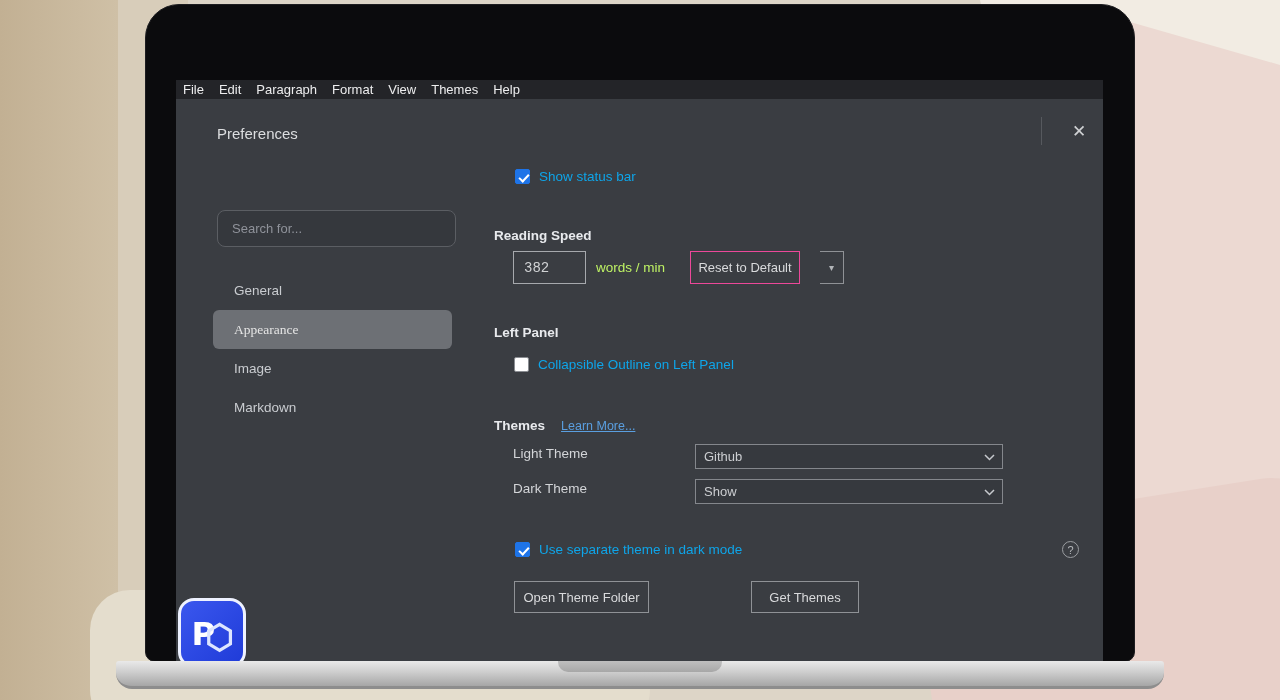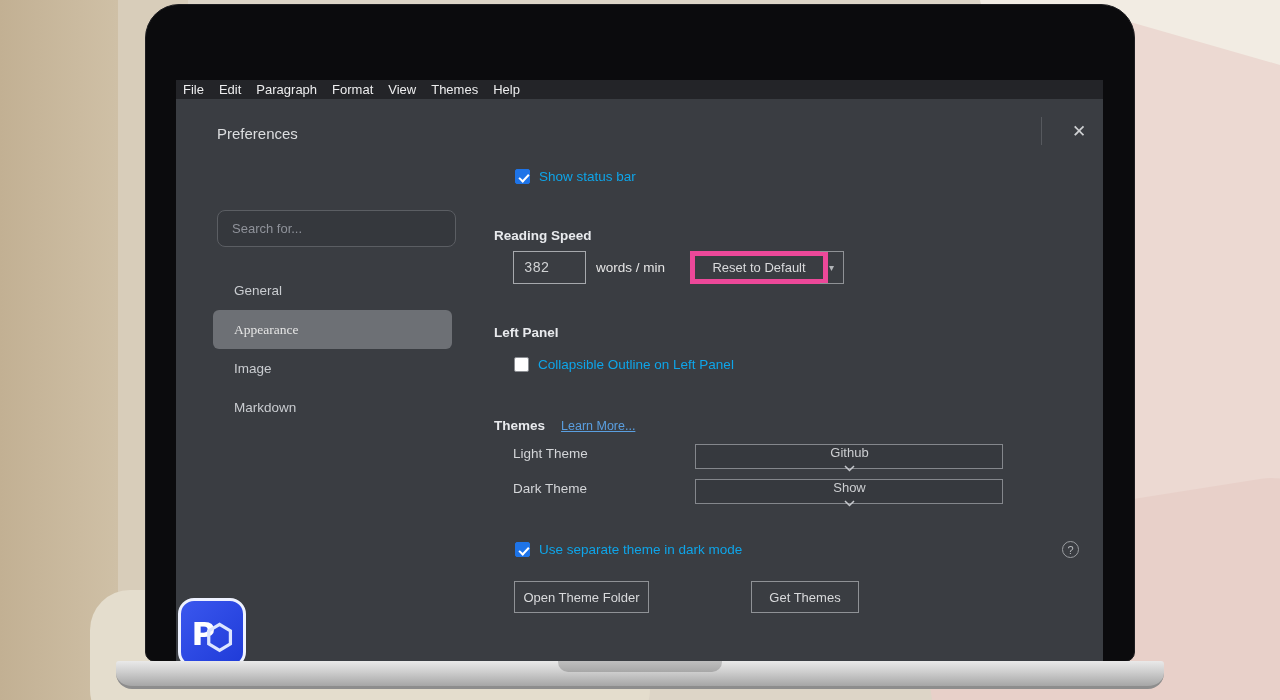--- a/index.html
+++ b/index.html
@@ -98,7 +98,7 @@
     font-size:14px; padding:0 10px; outline:none;
     font-family:Liberation Mono, monospace;
   }
-  .speed-unit { position:absolute; left:420px; top:161px; font-size:13.5px; color:#e5e5e5; }
+  .speed-unit { position:absolute; left:420px; top:161px; font-size:13.5px; color:#bef264; }
   .reset-btn {
     position:absolute; left:514px; top:152px; width:138px; height:33px;
     background:transparent; border:5px solid #ec4899; color:#d9dadc;

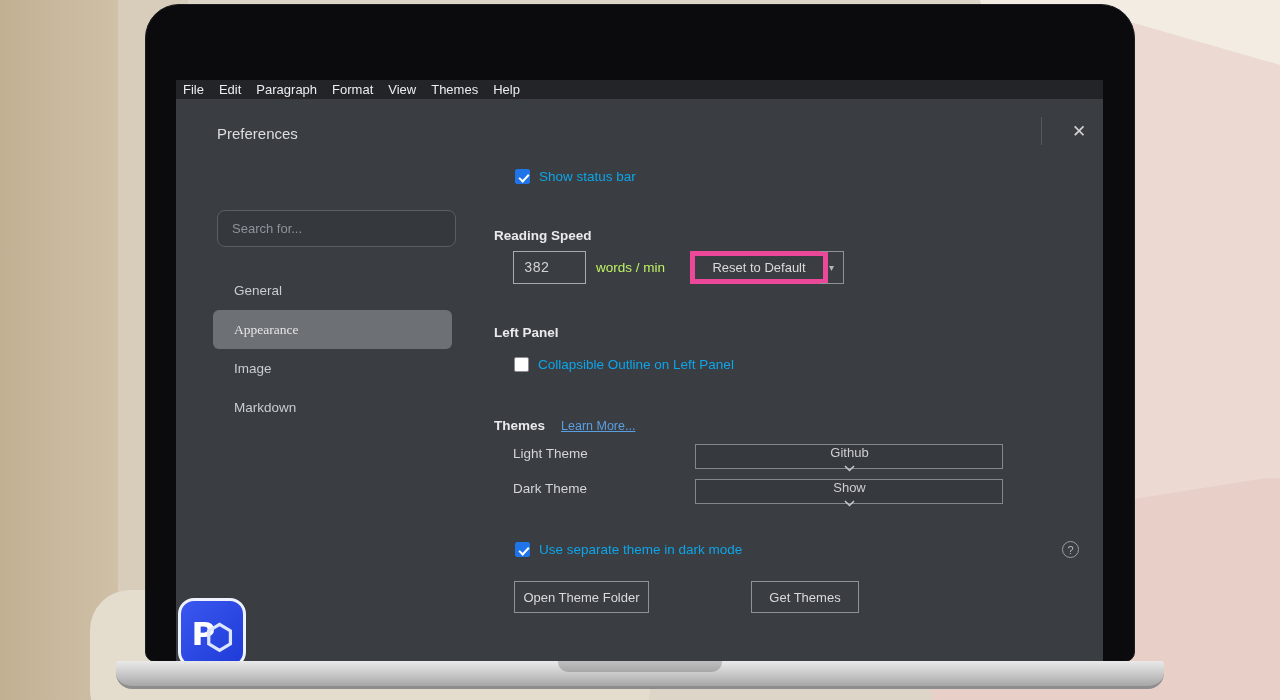--- a/index.html
+++ b/index.html
@@ -100,8 +100,8 @@
   }
   .speed-unit { position:absolute; left:420px; top:161px; font-size:13.5px; color:#bef264; }
   .reset-btn {
-    position:absolute; left:514px; top:152px; width:138px; height:33px;
-    background:transparent; border:5px solid #ec4899; color:#d9dadc;
+    position:absolute; left:514px; top:152px; width:110px; height:33px;
+    background:transparent; border:1px solid #ec4899; color:#d9dadc;
     font-size:13px; display:flex; align-items:center; justify-content:center; cursor:pointer;
   }
   .reset-arrow-btn {

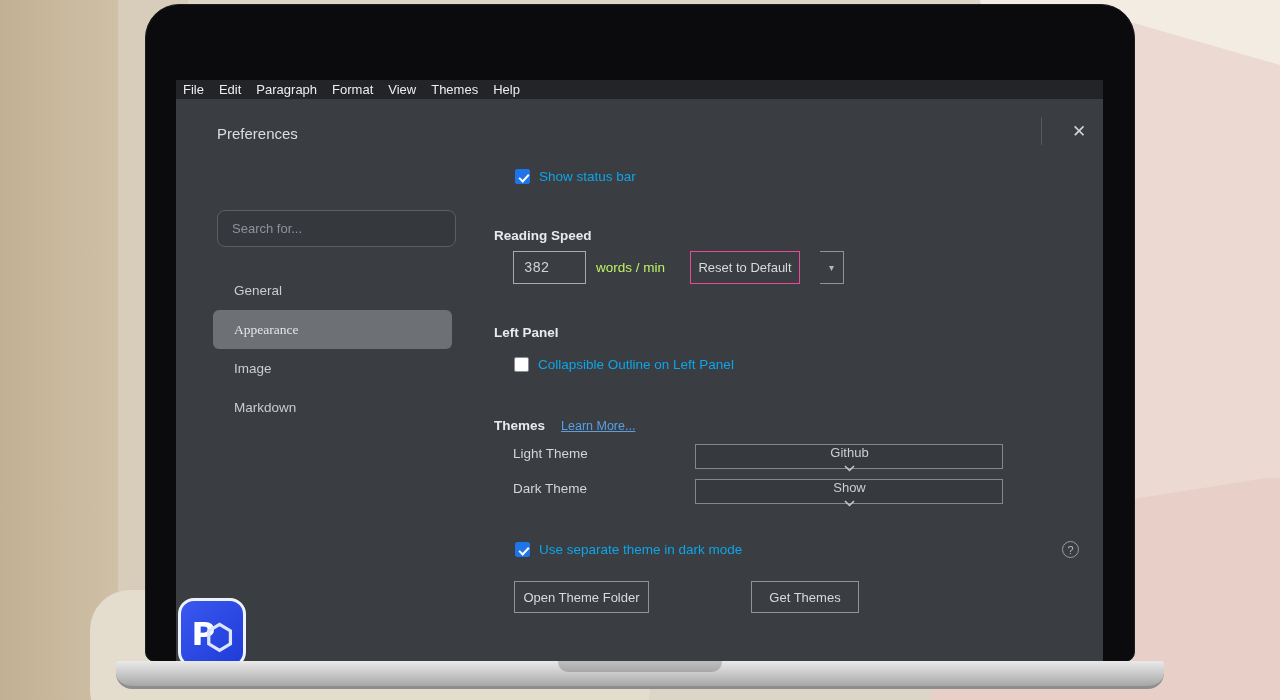--- a/index.html
+++ b/index.html
@@ -119,7 +119,7 @@
     position:absolute; left:519px; width:308px; height:25px;
     background:#36393e; border:1px solid #84878c; color:#ccced1;
     font-size:13px; display:flex; align-items:center; justify-content:space-between;
-    padding:0 7px 0 8px; cursor:pointer;flex-direction:column;
+    padding:0 7px 0 8px; cursor:pointer;
   }
 
   .help-circle {

